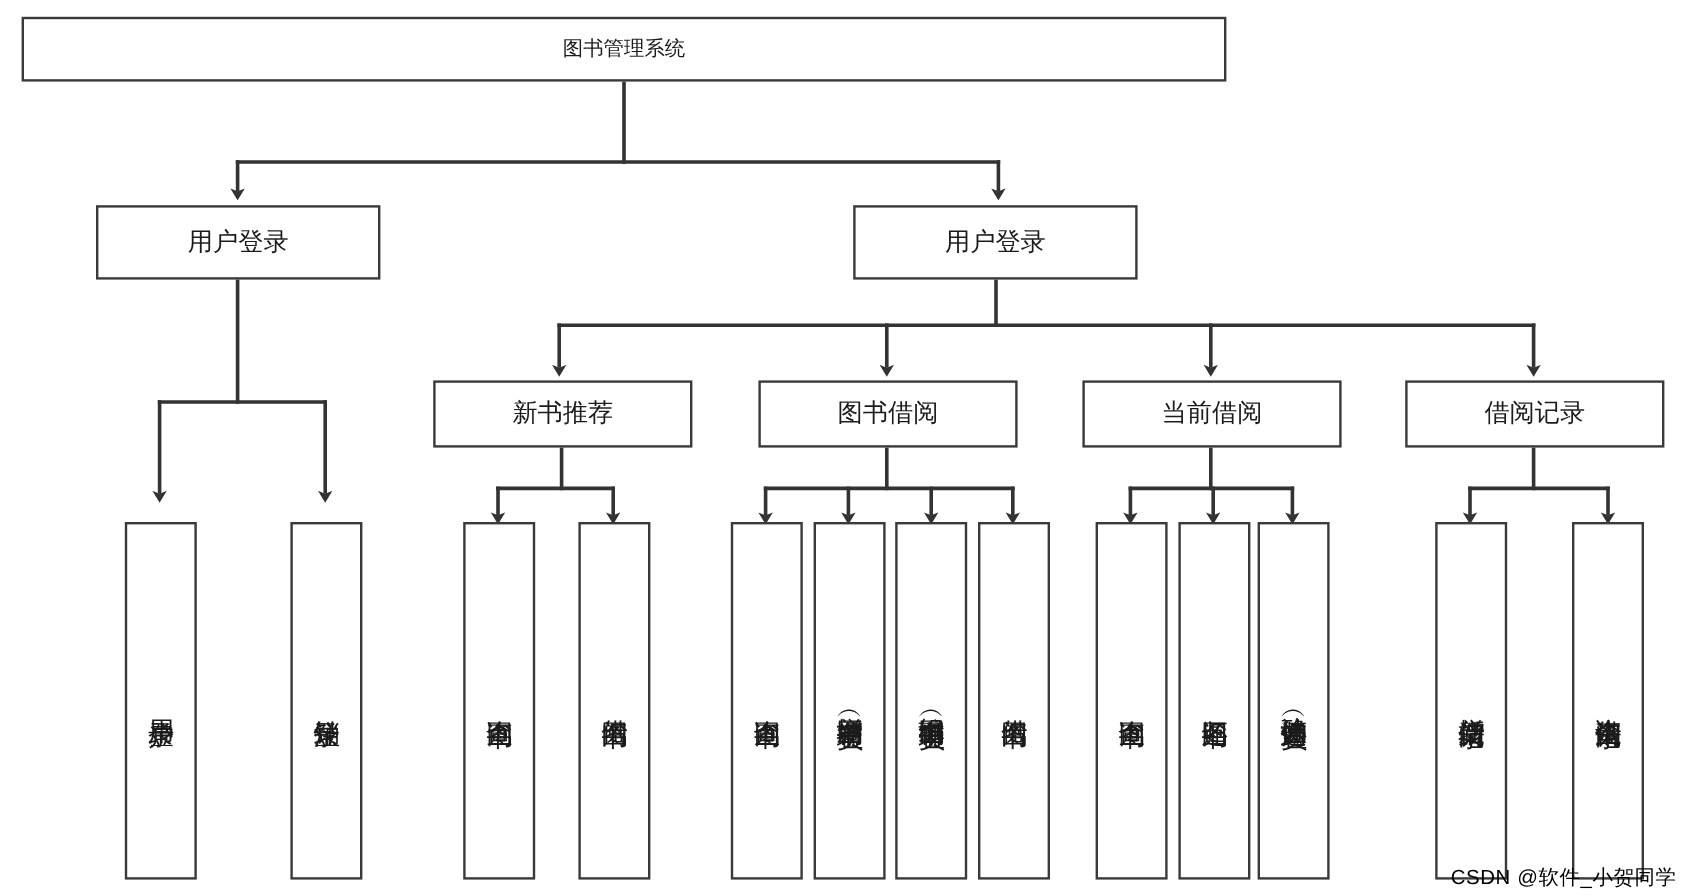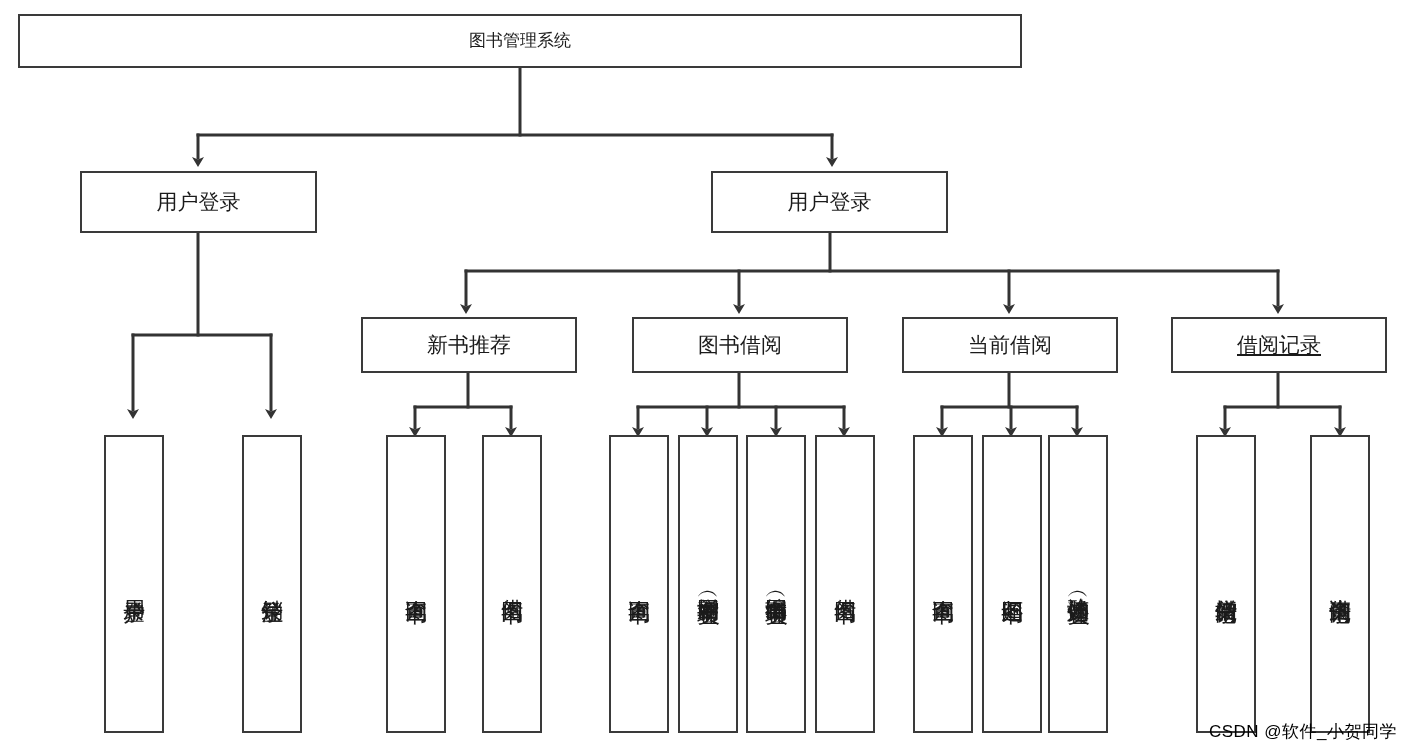--- a/index.html
+++ b/index.html
@@ -145,7 +145,7 @@
   <div class="node horiz" style="left:902px; top:317px; width:216px; height:56px;">
     <span class="label">当前借阅</span>
   </div>
-  <div class="node horiz" style="left:1171px; top:317px; width:216px; height:56px;text-decoration:underline;">
+  <div class="node horiz" style="left:1171px; top:317px; width:216px; height:56px;">
     <span class="label">借阅记录</span>
   </div>
 

